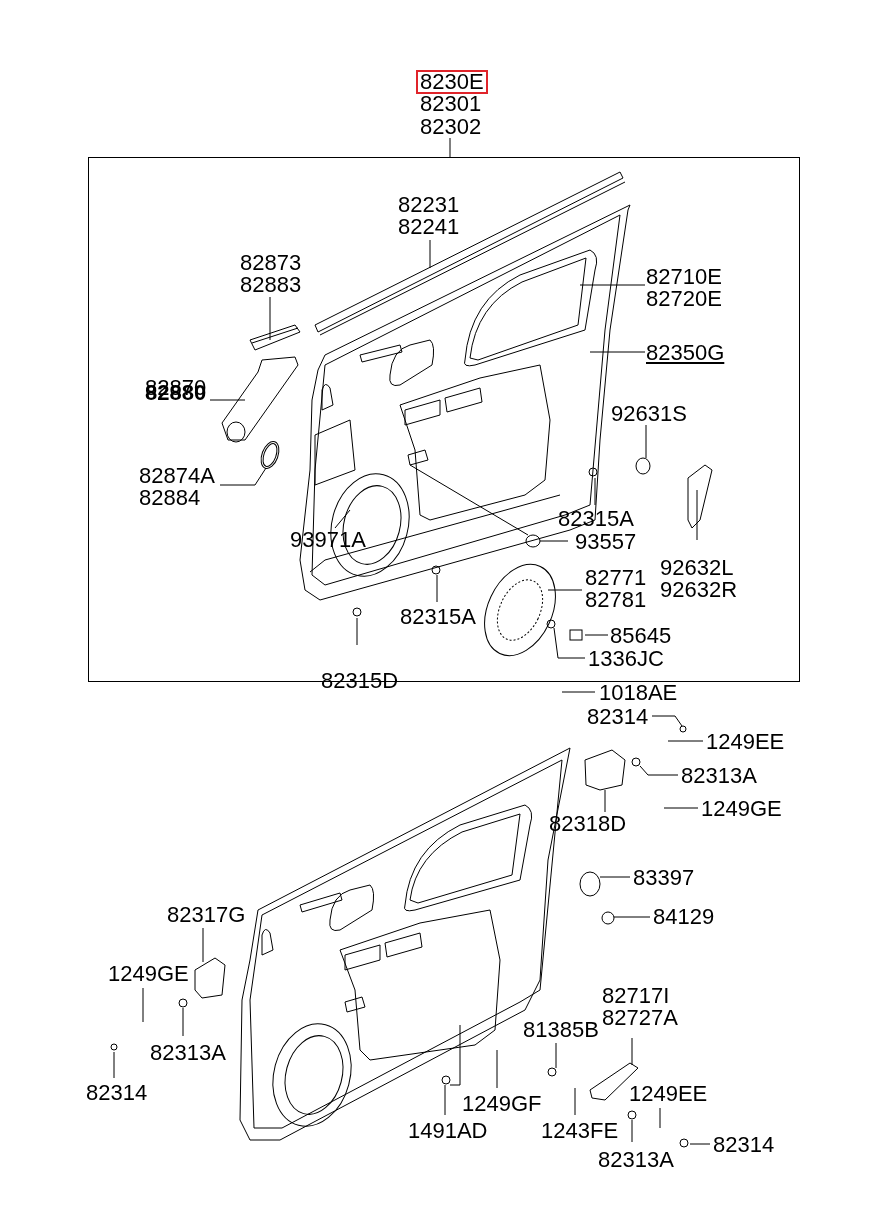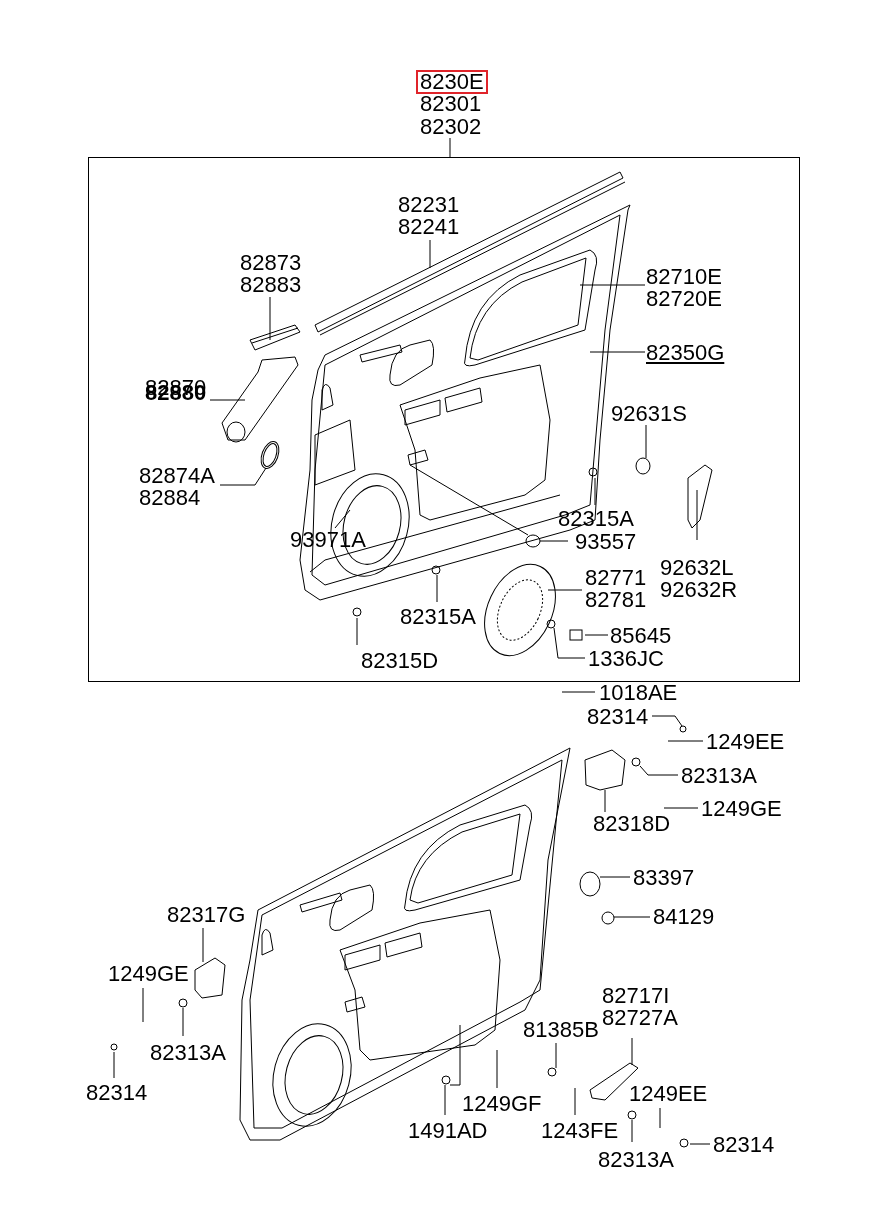--- a/index.html
+++ b/index.html
@@ -165,7 +165,7 @@
 <div class="lbl" style="left:400px;top:606px;">82315A</div>
 <div class="lbl" style="left:610px;top:625px;">85645</div>
 <div class="lbl" style="left:588px;top:648px;">1336JC</div>
-<div class="lbl" style="left:321px;top:650px;margin-left:40px;">82315D</div>
+<div class="lbl" style="left:321px;top:670px;">82315D</div>
 
 <div class="lbl" style="left:599px;top:682px;">1018AE</div>
 <div class="lbl" style="left:587px;top:706px;">82314</div>

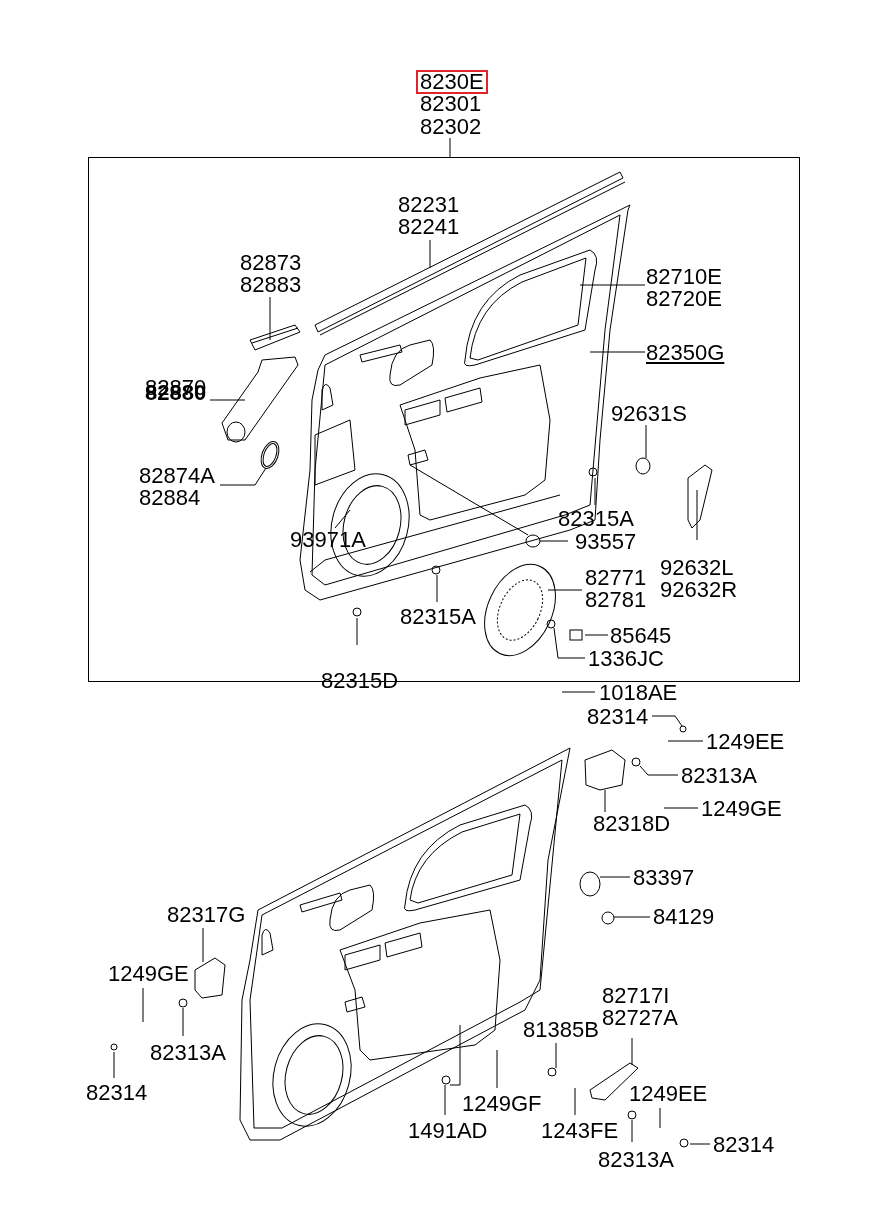--- a/index.html
+++ b/index.html
@@ -171,7 +171,7 @@
 <div class="lbl" style="left:587px;top:706px;">82314</div>
 <div class="lbl" style="left:706px;top:731px;">1249EE</div>
 <div class="lbl" style="left:681px;top:765px;">82313A</div>
-<div class="lbl" style="left:593px;top:813px;text-align:right;">82318D</div>
+<div class="lbl" style="left:549px;top:813px;text-align:right;">82318D</div>
 <div class="lbl" style="left:701px;top:798px;">1249GE</div>
 <div class="lbl" style="left:633px;top:867px;text-align:right;">83397</div>
 <div class="lbl" style="left:653px;top:906px;">84129</div>

